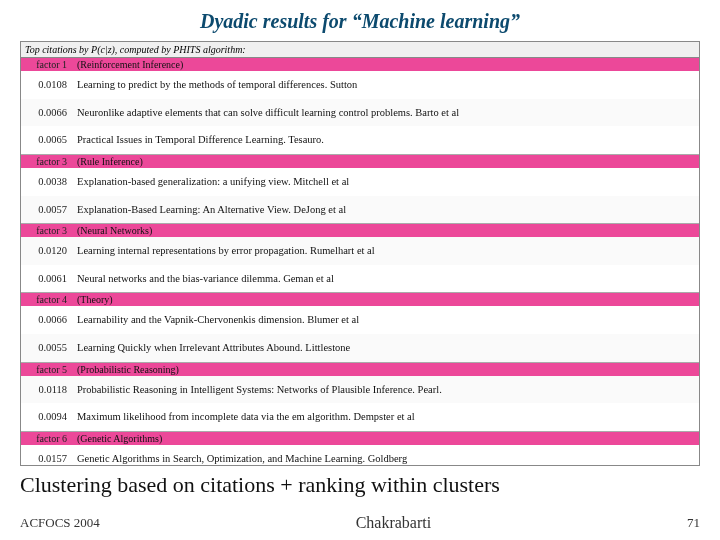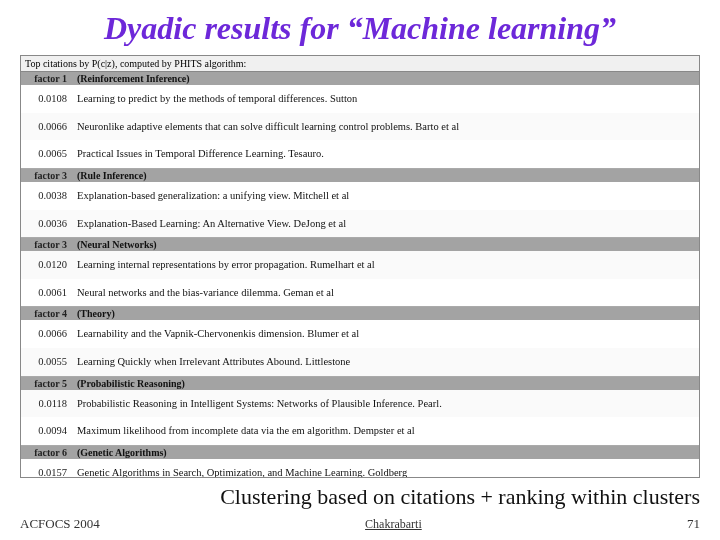--- a/index.html
+++ b/index.html
@@ -18,9 +18,9 @@
       padding: 10px 20px 8px 20px;
     }
     .title {
-      font-size: 32px;
+      font-size: 20px;
       font-weight: bold;
-      color: #6d28d9;
+      color: #0c4a6e;
       text-align: center;
       margin-bottom: 8px;
       font-style: italic;

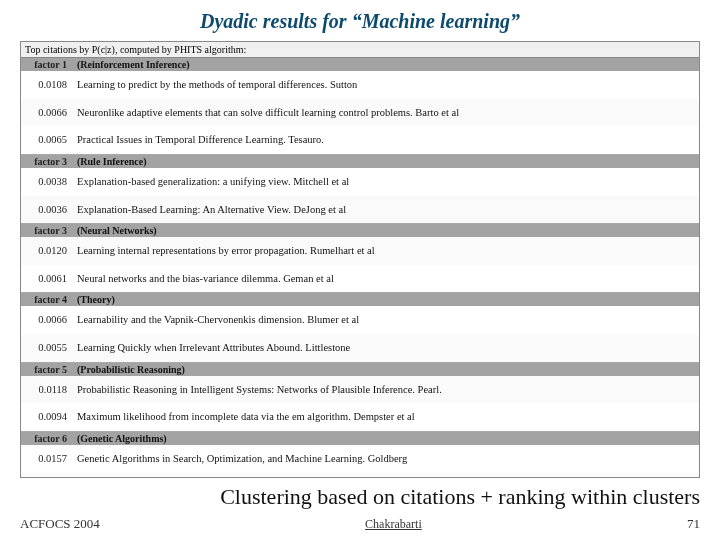--- a/index.html
+++ b/index.html
@@ -87,6 +87,7 @@
       text-decoration: underline;
     }
     .header-italic {
+      font-style: italic;
     }
   </style>
 </head>

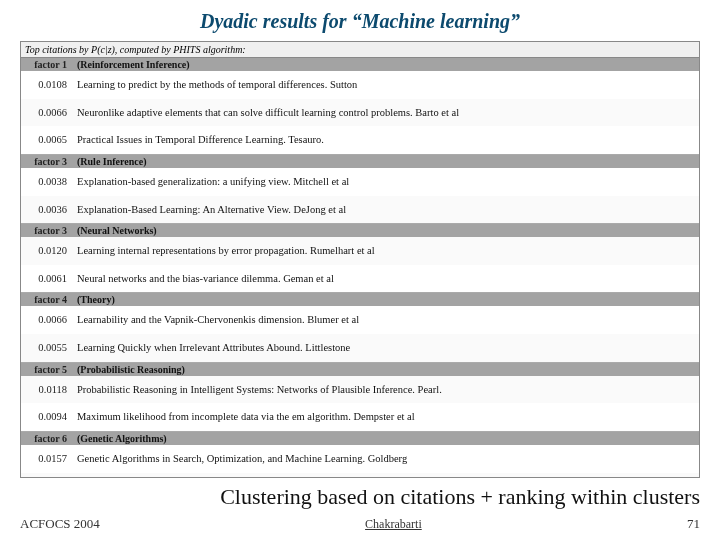--- a/index.html
+++ b/index.html
@@ -42,8 +42,8 @@
       font-size: 10px;
     }
     .factor-row td {
-      background: #a3a3a3;
-      font-weight: bold;
+      background: #ec4899;
+      font-weight: normal;
       padding: 1px 4px;
       border-top: 1px solid #aaa;
       font-size: 10px;

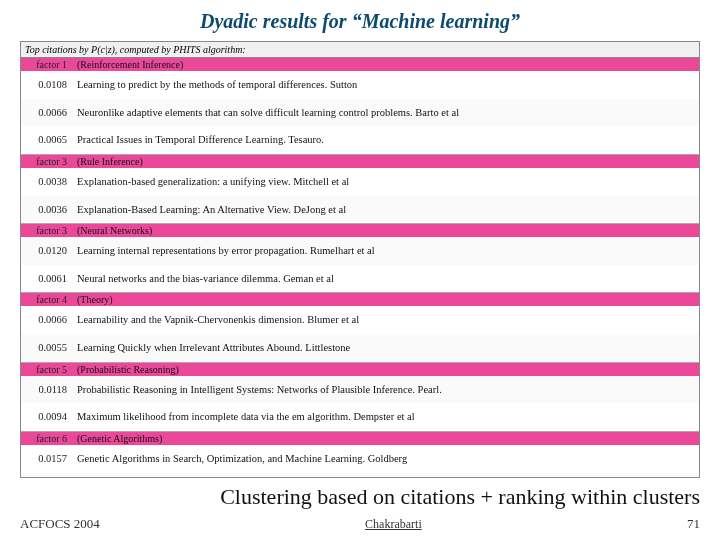--- a/index.html
+++ b/index.html
@@ -127,7 +127,7 @@
             <td class="citation">Explanation-based generalization: a unifying view. Mitchell et al</td>
           </tr>
           <tr class="data-row">
-            <td class="score">0.0036</td>
+            <td class="score">0.0057</td>
             <td class="citation">Explanation-Based Learning: An Alternative View. DeJong et al</td>
           </tr>
           <tr class="factor-row">

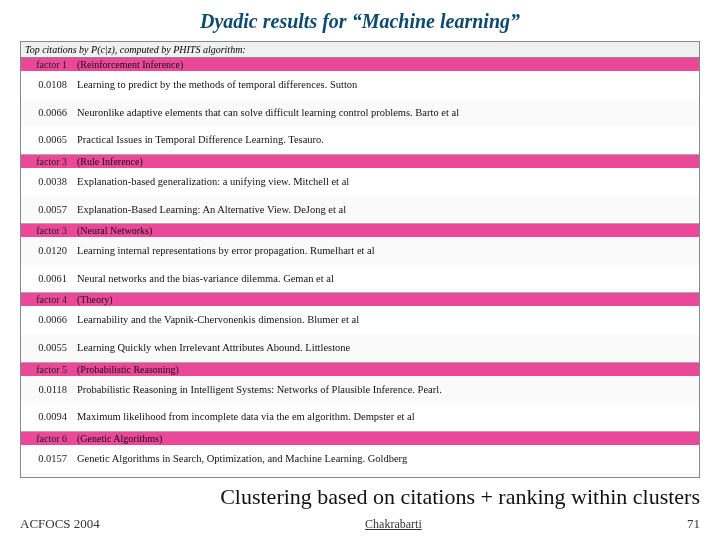--- a/index.html
+++ b/index.html
@@ -68,7 +68,7 @@
     }
     .subtitle {
       font-size: 22px;
-      text-align: right;
+      text-align: left;
       margin-top: 6px;
       margin-bottom: 4px;
       color: #111;

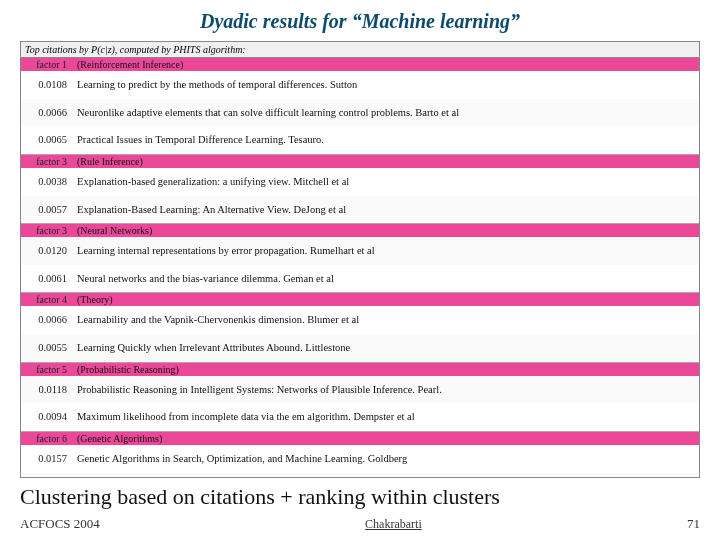--- a/index.html
+++ b/index.html
@@ -79,7 +79,7 @@
       align-items: center;
       font-size: 13px;
       color: #333;
-      margin-top: 2px;
+      margin-top: 12px;
       gap: 40px;
     }
     .footer-center {

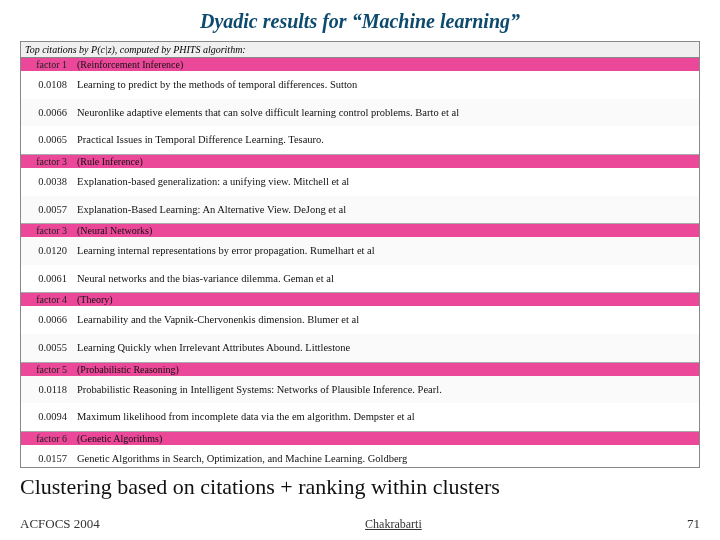--- a/index.html
+++ b/index.html
@@ -83,8 +83,7 @@
       gap: 40px;
     }
     .footer-center {
-      font-size: 12px;
-      text-decoration: underline;
+      font-size: 16px;
     }
     .header-italic {
       font-style: italic;

